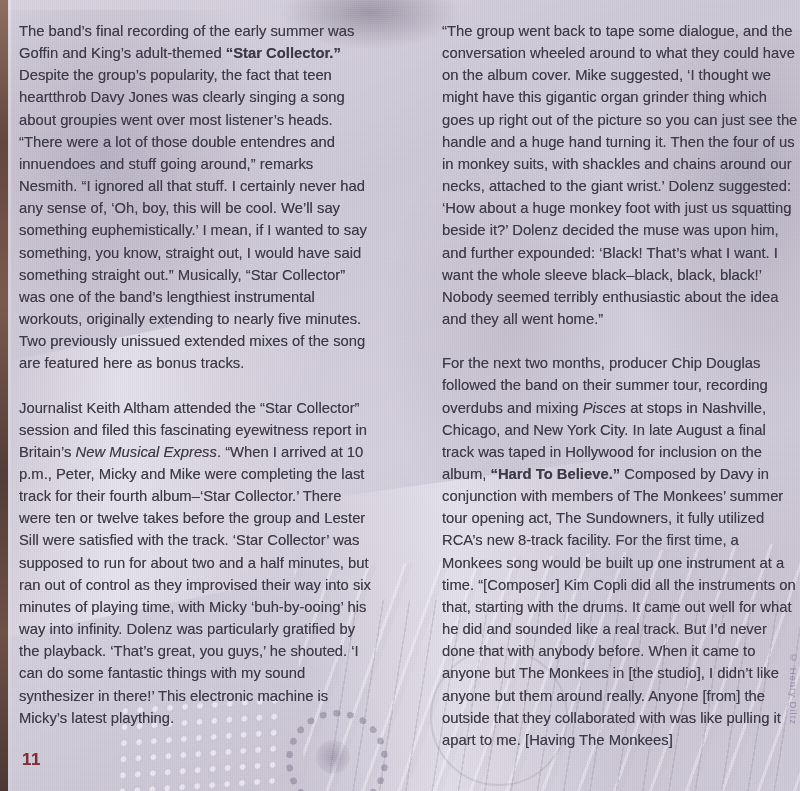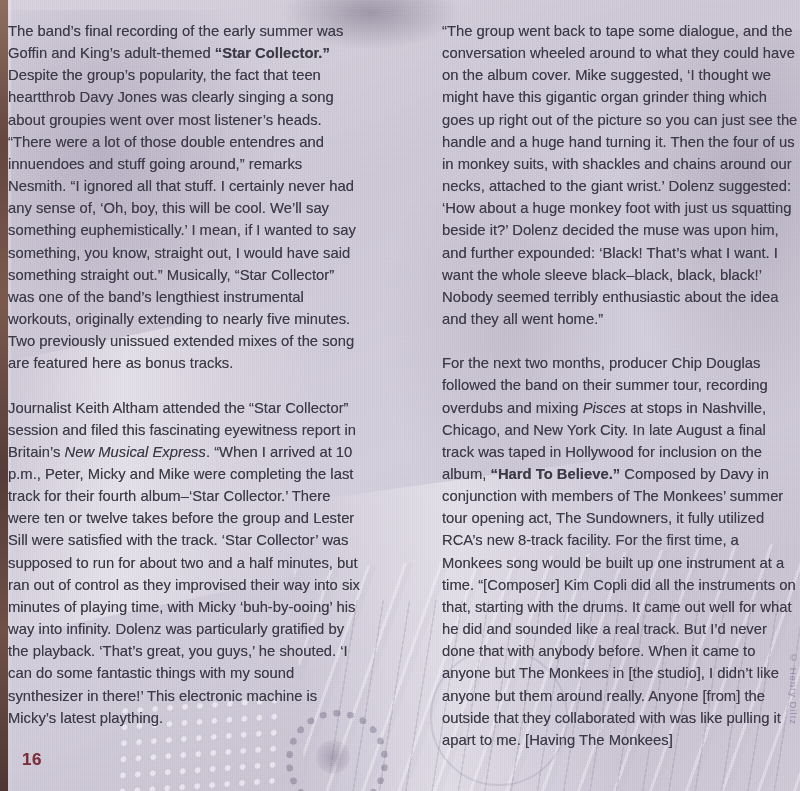--- a/index.html
+++ b/index.html
@@ -47,7 +47,7 @@
   
   .col{position:absolute;top:20px;color:#3b3a46;font-size:14.8px;line-height:22.15px;
     text-shadow:0 0 .6px rgba(59,58,70,.55);z-index:3;}
-  .col-left{left:8px;width:352px;}
+  .col-left{left:19px;width:352px;}
   .col-right{left:424px;width:356px;margin-left:18px;}
   .col p{margin:0 0 22px 0;}
   .b{font-weight:bold;}

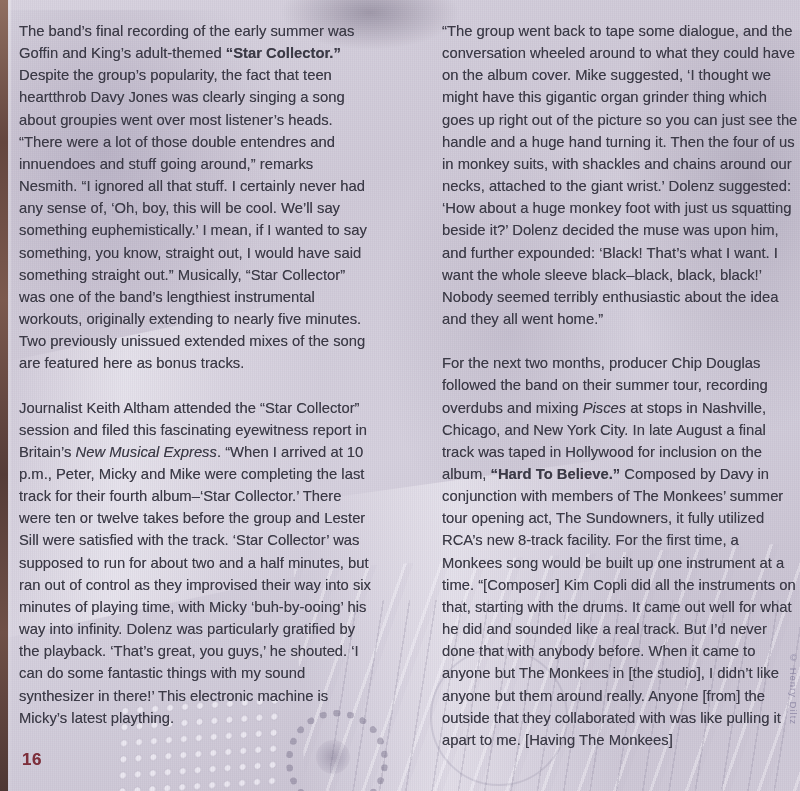--- a/index.html
+++ b/index.html
@@ -93,7 +93,7 @@
     <p><span>For the next two months, producer Chip Douglas followed the band on their summer tour, recording overdubs and mixing </span><span class="i">Pisces</span><span> at stops in Nashville, Chicago, and New York City. In late August a final track was taped in Hollywood for inclusion on the album, </span><span class="b">“Hard To Believe.”</span><span> Composed by Davy in conjunction with members of The Monkees’ summer tour opening act, The Sundowners, it fully utilized RCA’s new 8-track facility. For the first time, a Monkees song would be built up one instrument at a time. “[Composer] Kim Copli did all the instruments on that, starting with the drums. It came out well for what he did and sounded like a real track. But I’d never done that with anybody before. When it came to anyone but The Monkees in [the studio], I didn’t like anyone but them around really. Anyone [from] the outside that they collaborated with was like pulling it apart to me. [Having The Monkees]</span></p>
   </div>
 
-  <div class="page-number">16</div>
+  <div class="page-number">11</div>
   <div class="photo-credit">© Henry Diltz</div>
 
 </div>

